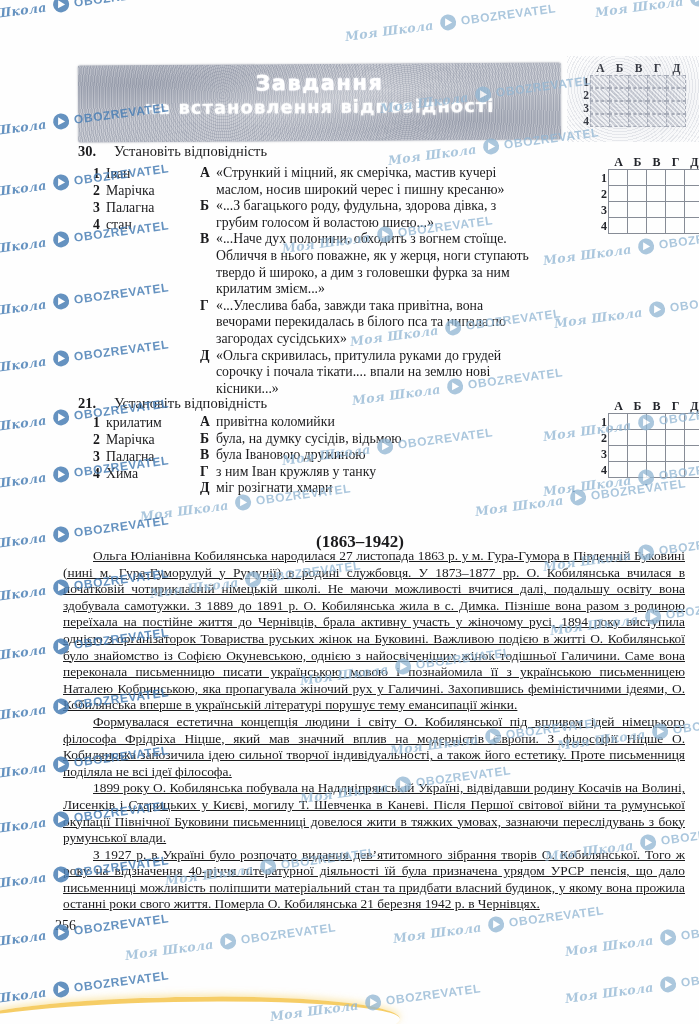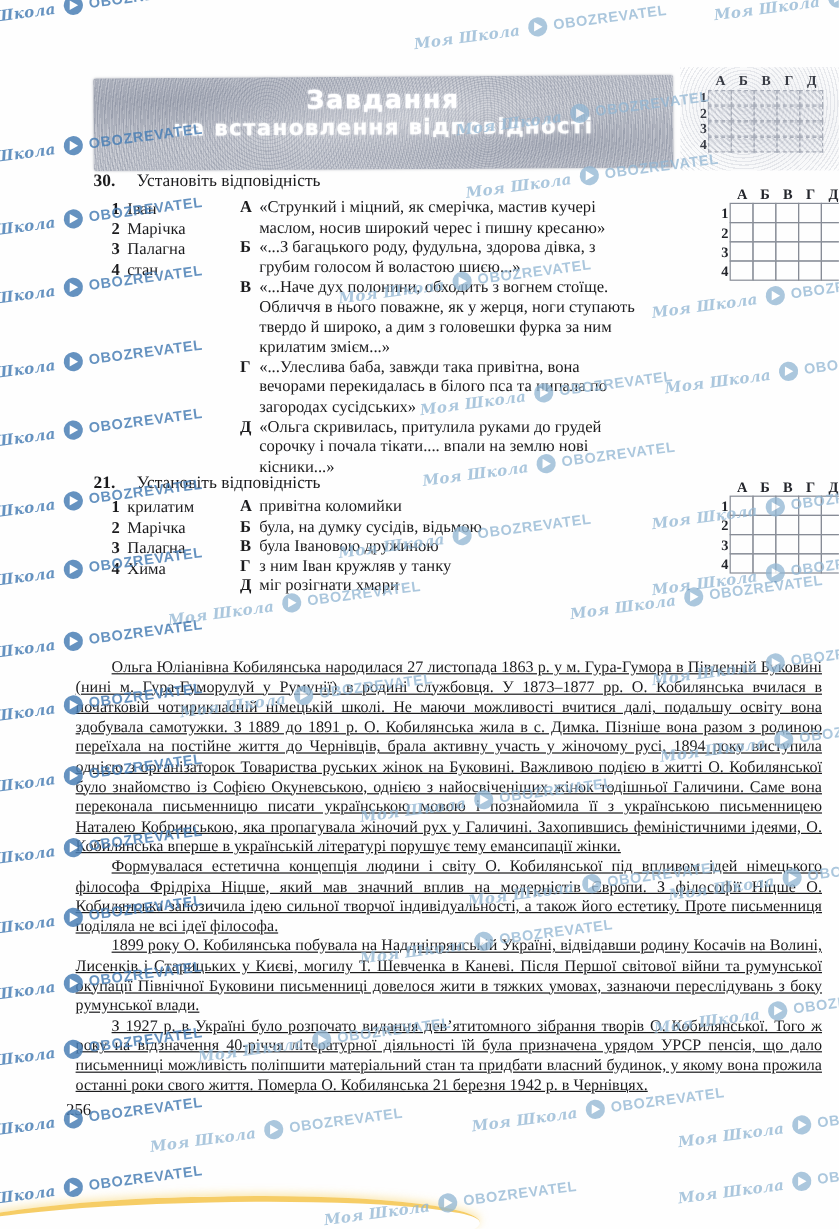--- a/index.html
+++ b/index.html
@@ -345,6 +345,7 @@
       </div>
   </section>
 
+  <h2 class="sec-years">(1863–1942)</h2>
 
   <div class="bio">
     <p>Ольга Юліанівна Кобилянська народилася 27 листопада 1863 р. у м. Гура-Гумора в Південній Буковині (нині м. Гура-Гуморулуй у Румунії) в родині службовця. У 1873–1877 рр. О. Кобилянська вчилася в початковій чотирикласній німецькій школі. Не маючи можливості вчитися далі, подальшу освіту вона здобувала самотужки. З 1889 до 1891 р. О. Кобилянська жила в с. Димка. Пізніше вона разом з родиною переїхала на постійне життя до Чернівців, брала активну участь у жіночому русі, 1894 року виступила однією з організаторок Товариства руських жінок на Буковині. Важливою подією в житті О. Кобилянської було знайомство із Софією Окуневською, однією з найосвіченіших жінок тодішньої Галичини. Саме вона переконала письменницю писати українською мовою і познайомила її з українською письменницею Наталею Кобринською, яка пропагувала жіночий рух у Галичині. Захопившись феміністичними ідеями, О. Кобилянська вперше в українській літературі порушує тему емансипації жінки.</p>

